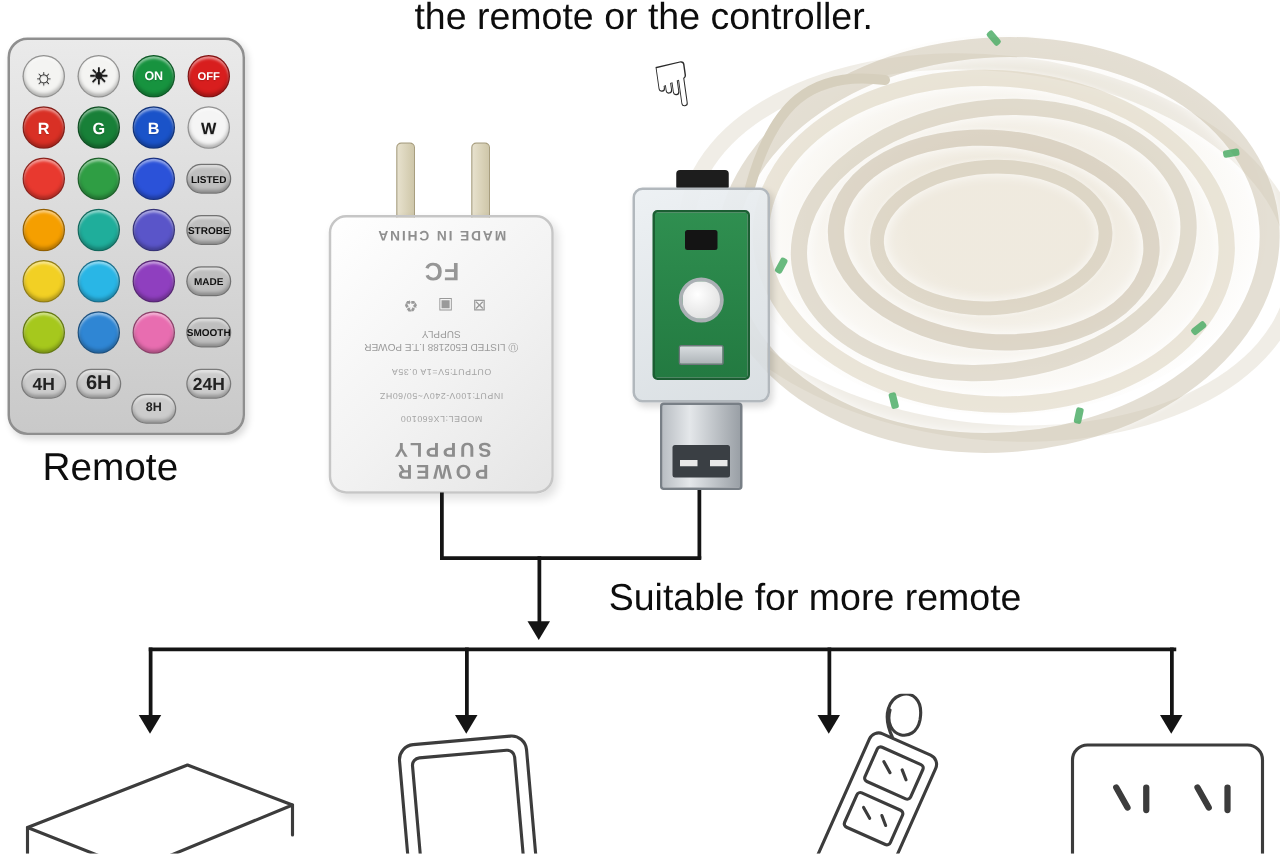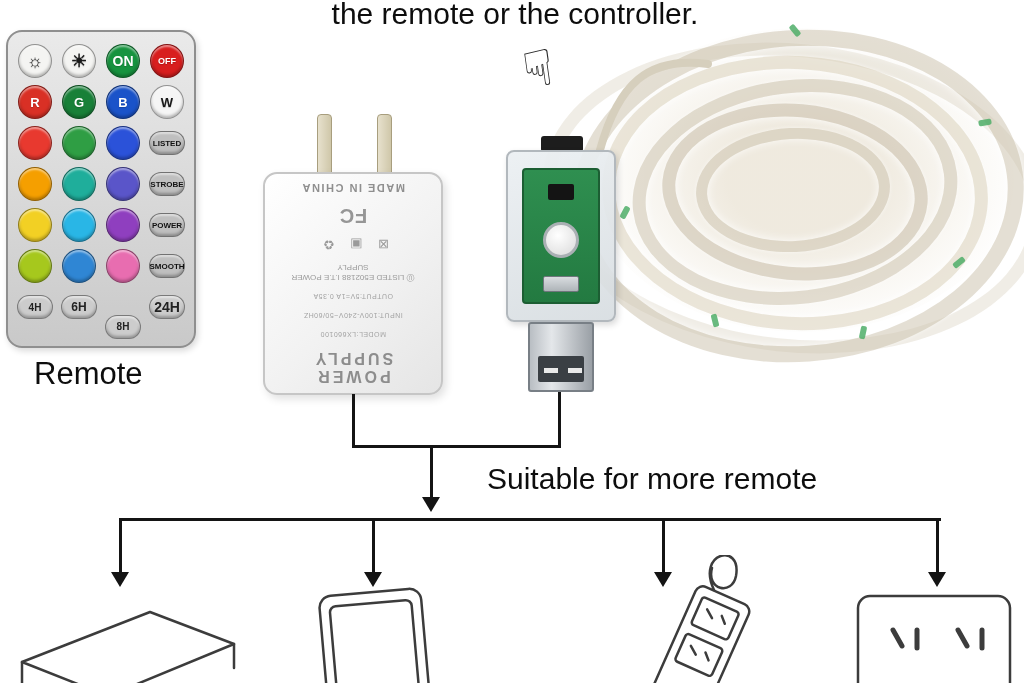--- a/index.html
+++ b/index.html
@@ -154,7 +154,7 @@
   <div class="remote-grid">
       <div class="rbtn circle" style="background: rgb(244, 244, 242); color: rgb(26, 26, 26); font-size: 18px;">☼</div>
       <div class="rbtn circle" style="background: rgb(244, 244, 242); color: rgb(26, 26, 26); font-size: 18px;">☀</div>
-      <div class="rbtn circle" style="background: rgb(23, 147, 63); color: rgb(255, 255, 255); font-size: 14px;">ON</div>
+      <div class="rbtn circle" style="background: rgb(23, 147, 63); color: rgb(255, 255, 255); font-size: 10px;">ON</div>
       <div class="rbtn circle" style="background: rgb(216, 30, 30); color: rgb(255, 255, 255); font-size: 9px;">OFF</div>
       <div class="rbtn circle" style="background: rgb(217, 48, 37); color: rgb(255, 255, 255);">R</div>
       <div class="rbtn circle" style="background: rgb(24, 128, 56); color: rgb(255, 255, 255);">G</div>

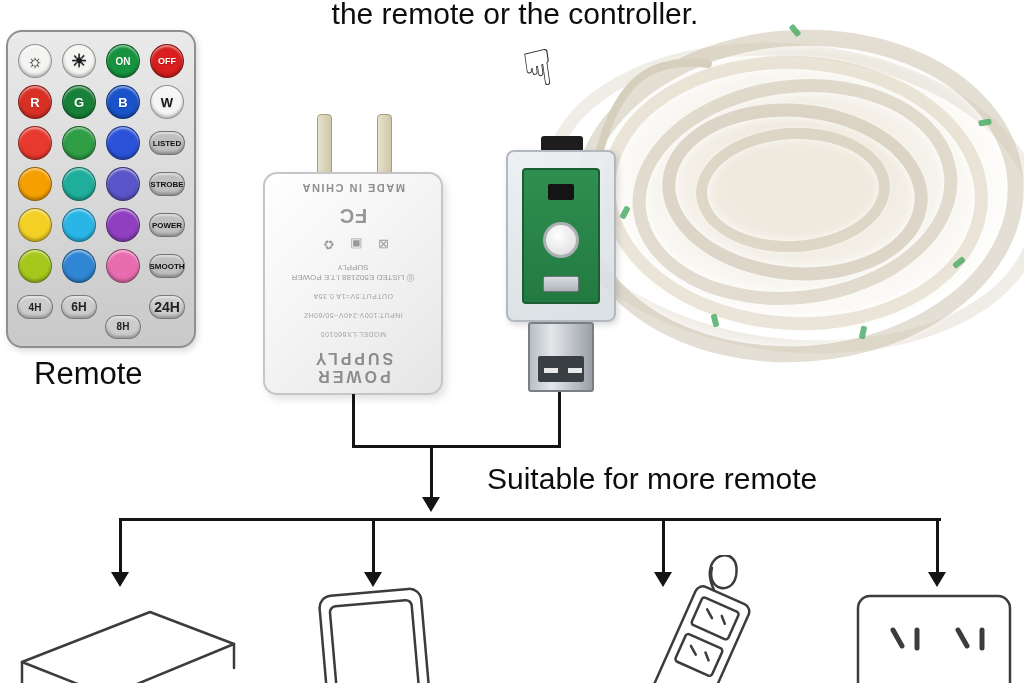--- a/index.html
+++ b/index.html
@@ -171,7 +171,7 @@
       <div class="rbtn circle" style="background: rgb(242, 208, 36); color: rgb(255, 255, 255);"></div>
       <div class="rbtn circle" style="background: rgb(41, 182, 230); color: rgb(255, 255, 255);"></div>
       <div class="rbtn circle" style="background: rgb(143, 63, 191); color: rgb(255, 255, 255);"></div>
-      <div class="rbtn pill" style="background: rgb(191, 191, 191); color: rgb(17, 17, 17);">POWER</div>
+      <div class="rbtn pill" style="background: rgb(191, 191, 191); color: rgb(17, 17, 17);">MADE</div>
       <div class="rbtn circle" style="background: rgb(166, 200, 29); color: rgb(255, 255, 255);"></div>
       <div class="rbtn circle" style="background: rgb(47, 134, 212); color: rgb(255, 255, 255);"></div>
       <div class="rbtn circle" style="background: rgb(232, 109, 176); color: rgb(255, 255, 255);"></div>

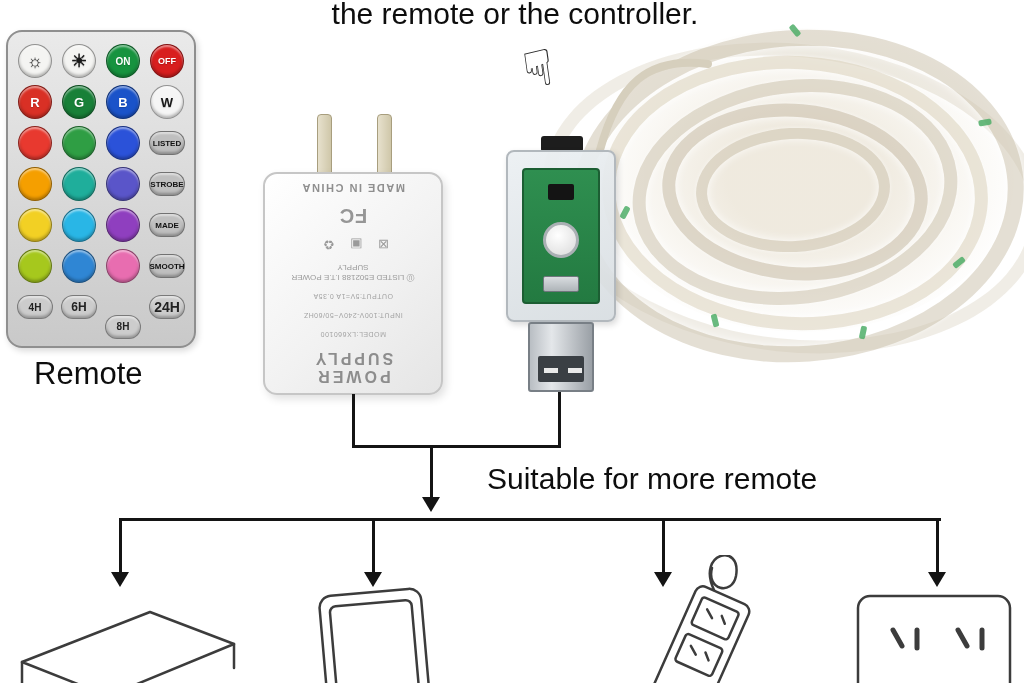--- a/index.html
+++ b/index.html
@@ -176,7 +176,7 @@
       <div class="rbtn circle" style="background: rgb(47, 134, 212); color: rgb(255, 255, 255);"></div>
       <div class="rbtn circle" style="background: rgb(232, 109, 176); color: rgb(255, 255, 255);"></div>
       <div class="rbtn pill" style="background: rgb(191, 191, 191); color: rgb(17, 17, 17); text-align: right;">SMOOTH</div>
-      <div class="rbtn pill" style="background: rgb(204, 204, 204); color: rgb(34, 34, 34); font-size: 10px;">4H</div>
+      <div class="rbtn pill" style="background: rgb(204, 204, 204); color: rgb(34, 34, 34); font-size: 14px;">4H</div>
       <div class="rbtn pill" style="background: rgb(204, 204, 204); color: rgb(34, 34, 34); font-size: 12px; text-align: right;">6H</div>
       <div class="rbtn pill" style="background: rgb(204, 204, 204); color: rgb(34, 34, 34); font-size: 10px; margin-top: 39px;">8H</div>
       <div class="rbtn pill" style="background: rgb(204, 204, 204); color: rgb(34, 34, 34); font-size: 14px;">24H</div>

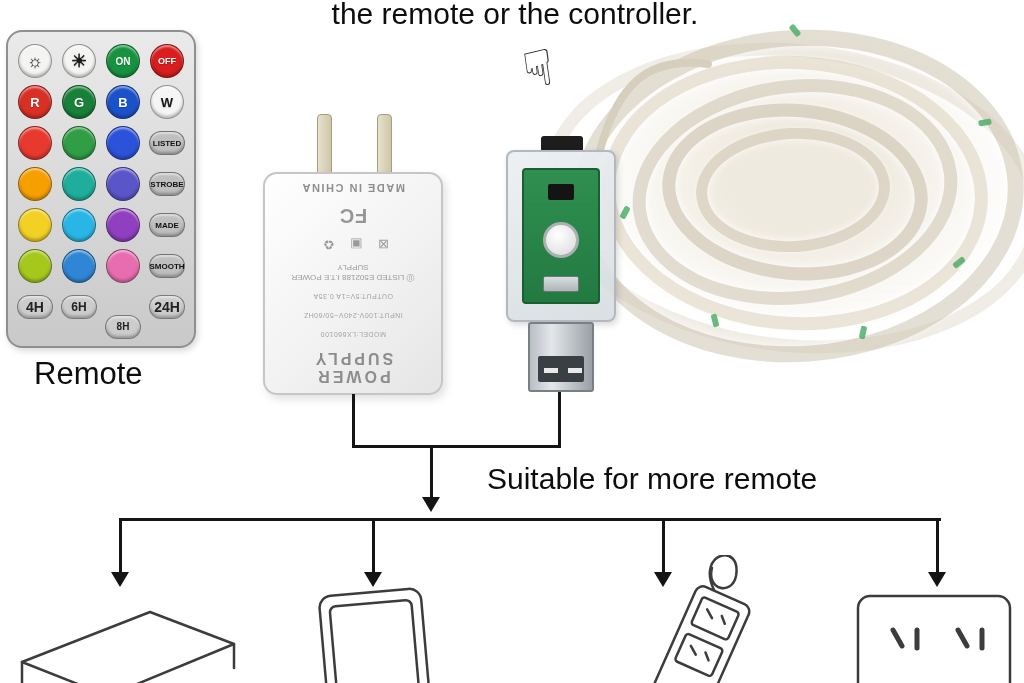--- a/index.html
+++ b/index.html
@@ -177,7 +177,7 @@
       <div class="rbtn circle" style="background: rgb(232, 109, 176); color: rgb(255, 255, 255);"></div>
       <div class="rbtn pill" style="background: rgb(191, 191, 191); color: rgb(17, 17, 17); text-align: right;">SMOOTH</div>
       <div class="rbtn pill" style="background: rgb(204, 204, 204); color: rgb(34, 34, 34); font-size: 14px;">4H</div>
-      <div class="rbtn pill" style="background: rgb(204, 204, 204); color: rgb(34, 34, 34); font-size: 12px; text-align: right;">6H</div>
+      <div class="rbtn pill" style="background: rgb(204, 204, 204); color: rgb(34, 34, 34); font-size: 16px; text-align: right;">6H</div>
       <div class="rbtn pill" style="background: rgb(204, 204, 204); color: rgb(34, 34, 34); font-size: 10px; margin-top: 39px;">8H</div>
       <div class="rbtn pill" style="background: rgb(204, 204, 204); color: rgb(34, 34, 34); font-size: 14px;">24H</div>
     </div>

